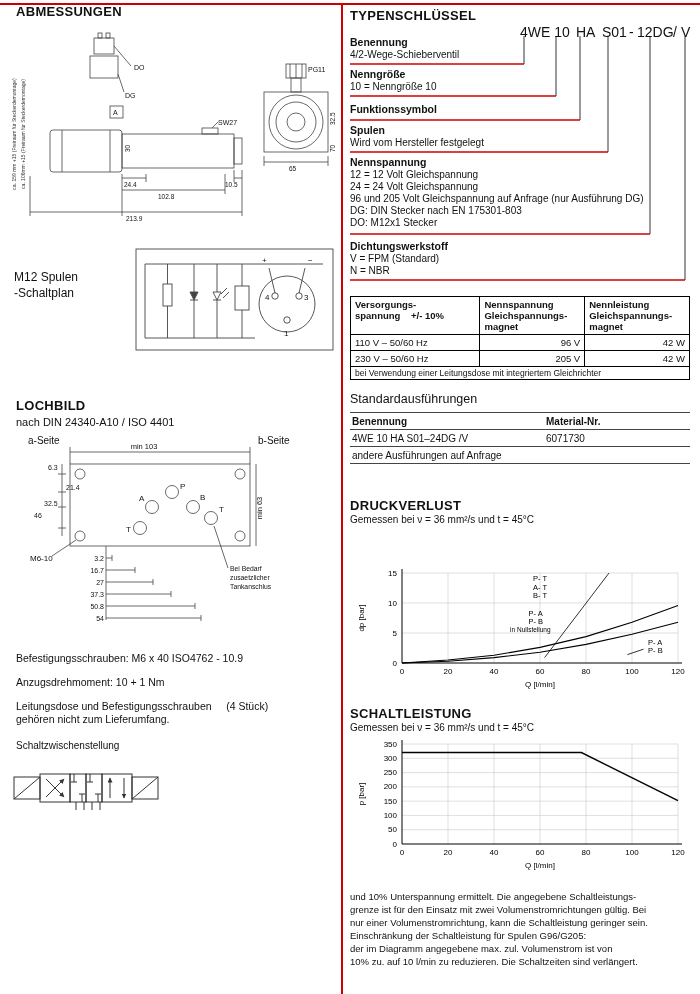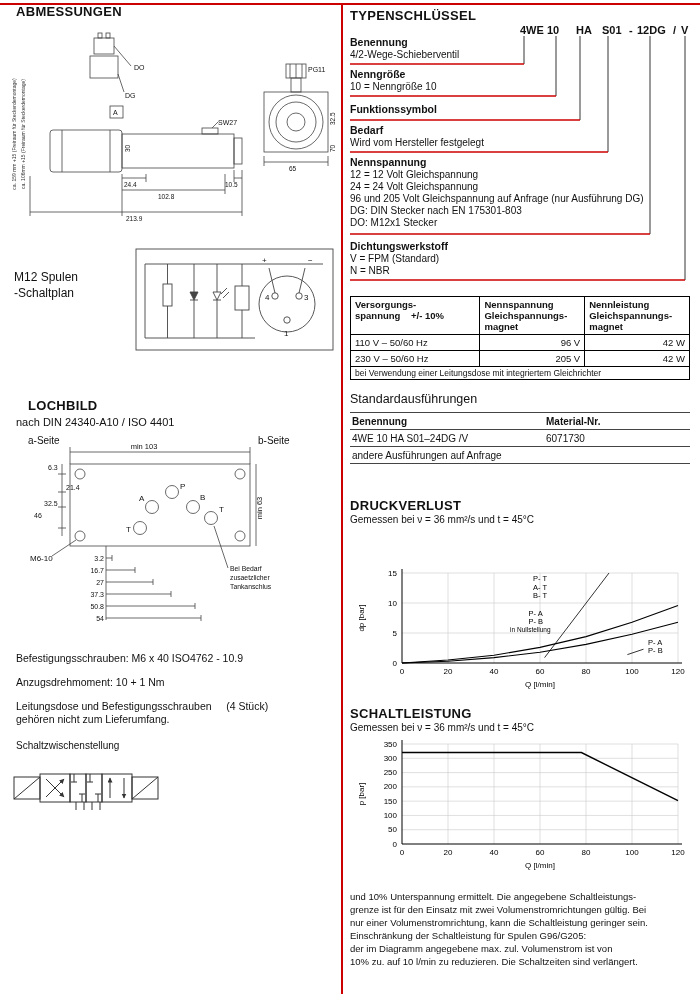--- a/index.html
+++ b/index.html
@@ -17,7 +17,7 @@
   .m12label{font-size:12px}
   
   #rightcol{position:absolute;left:348px;top:0;width:346px;height:994px}
-  .code{position:absolute;top:24px;font-size:11px;font-weight:bold}
+  .code{position:absolute;top:24px;font-size:14px;font-weight:normal}
   .tlabel{position:absolute;left:2px;font-size:10.5px;font-weight:bold}
   .ttext{position:absolute;left:2px;font-size:10px}
   .vtable{border-collapse:collapse;width:340px;font-size:9.5px}

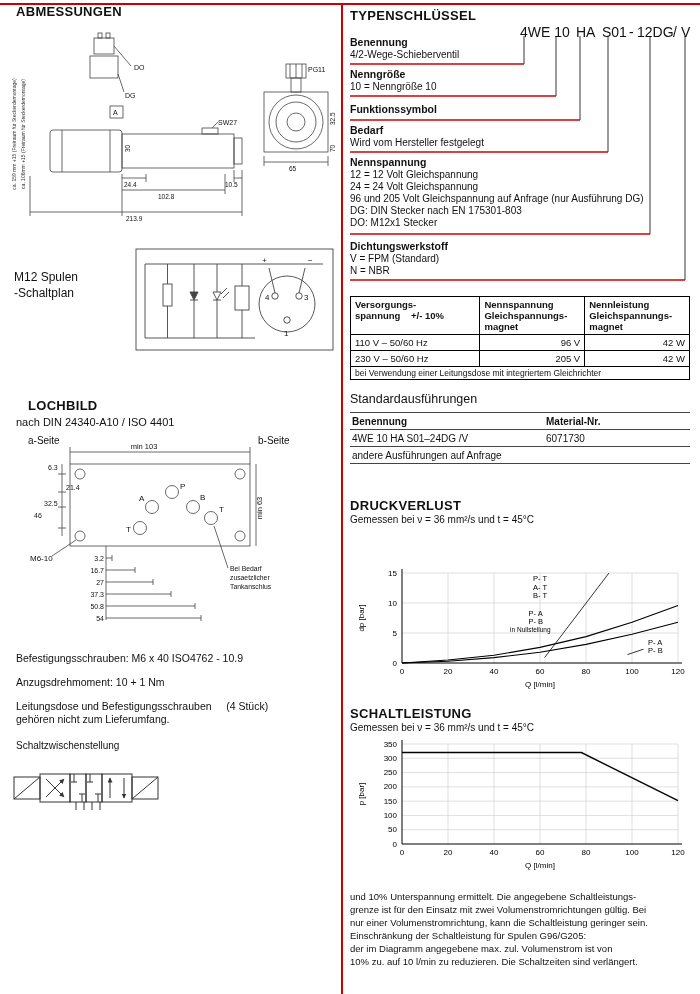--- a/index.html
+++ b/index.html
@@ -290,7 +290,7 @@
     <div class="tlabel" style="top:68px">Nenngröße</div>
     <div class="ttext" style="top:81px">10 = Nenngröße 10</div>
     <div class="tlabel" style="top:103px">Funktionssymbol</div>
-    <div class="tlabel" style="top:124px">Bedarf</div>
+    <div class="tlabel" style="top:124px">Spulen</div>
     <div class="ttext" style="top:137px">Wird vom Hersteller festgelegt</div>
     <div class="tlabel" style="top:156px">Nennspannung</div>
     <div class="ttext" style="top:169px">12 = 12 Volt Gleichspannung</div>

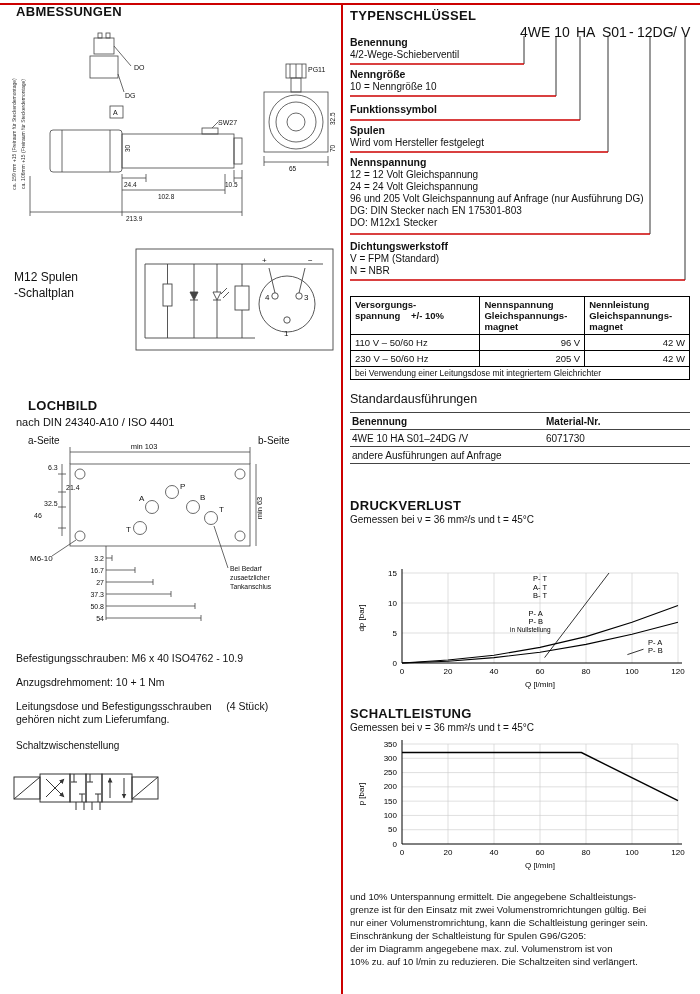--- a/index.html
+++ b/index.html
@@ -147,7 +147,7 @@
     </g>
   </svg>
 
-  <div class="abs h1" style="left:28px;top:398px">LOCHBILD</div>
+  <div class="abs h1" style="left:16px;top:398px">LOCHBILD</div>
   <div class="abs sub" style="left:16px;top:416px">nach DIN 24340-A10 / ISO 4401</div>
 
   <svg class="abs" style="left:6px;top:430px" width="335" height="215" viewBox="0 0 335 215">

